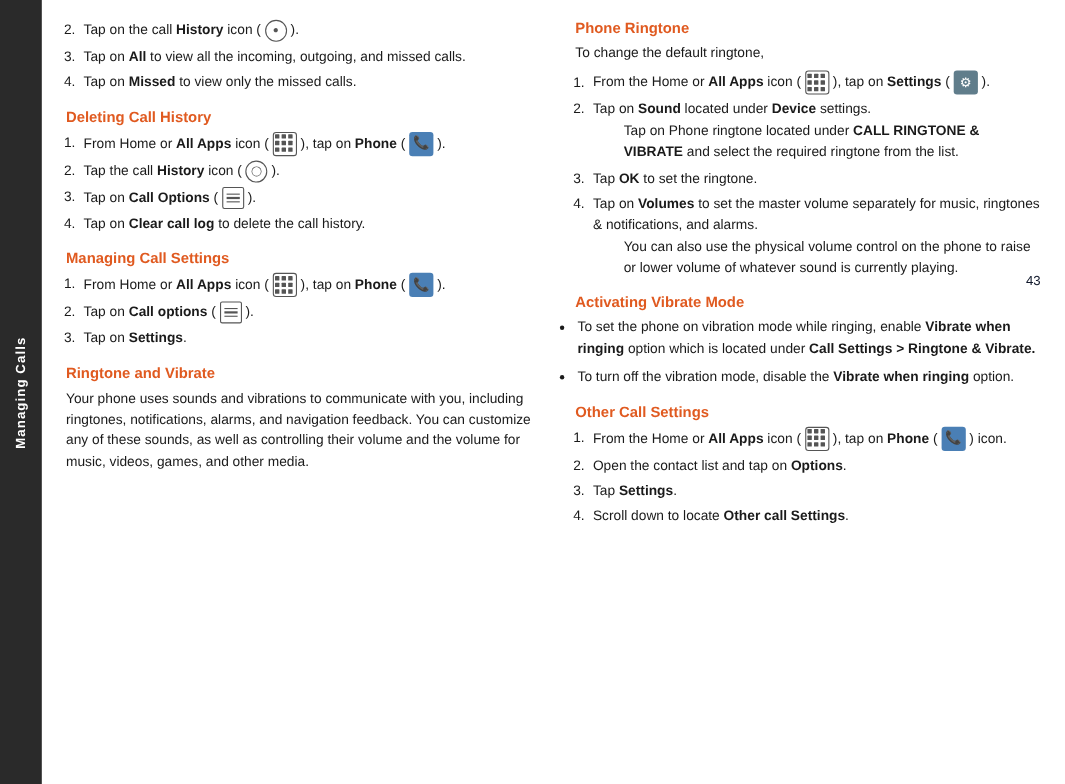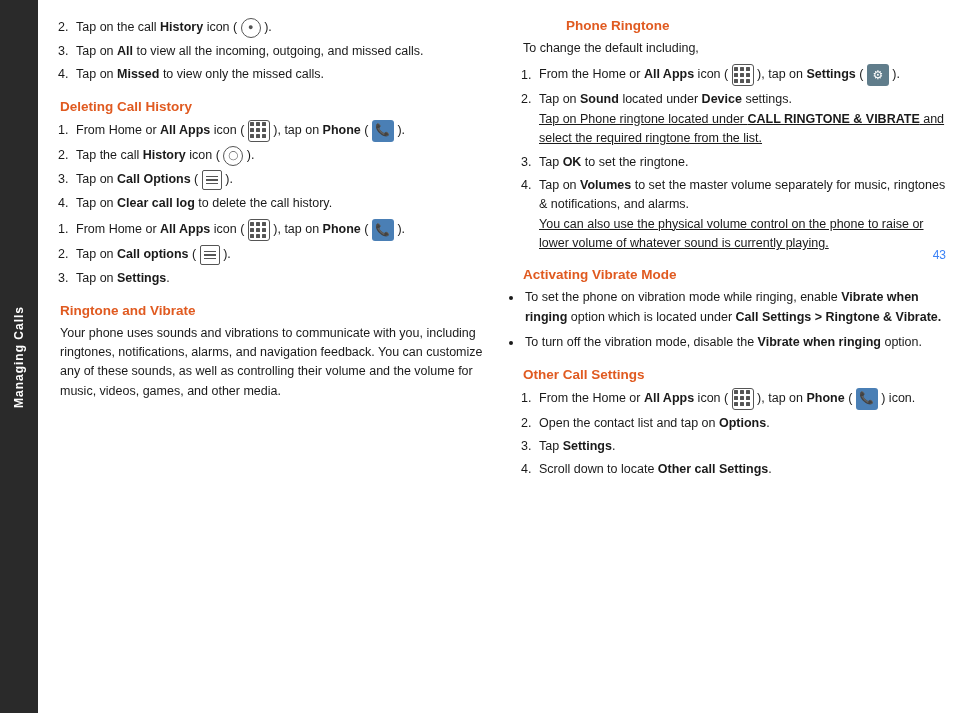--- a/index.html
+++ b/index.html
@@ -283,7 +283,7 @@
 
       <span class="page-number">43</span>
 
-      <div class="section-heading" style="margin-top:0;margin-left:43px;">Phone Ringtone</div>
+      <div class="section-heading" style="margin-top:0;">Phone Ringtone</div>
       <p>To change the default including,</p>
       <ol>
         <li>

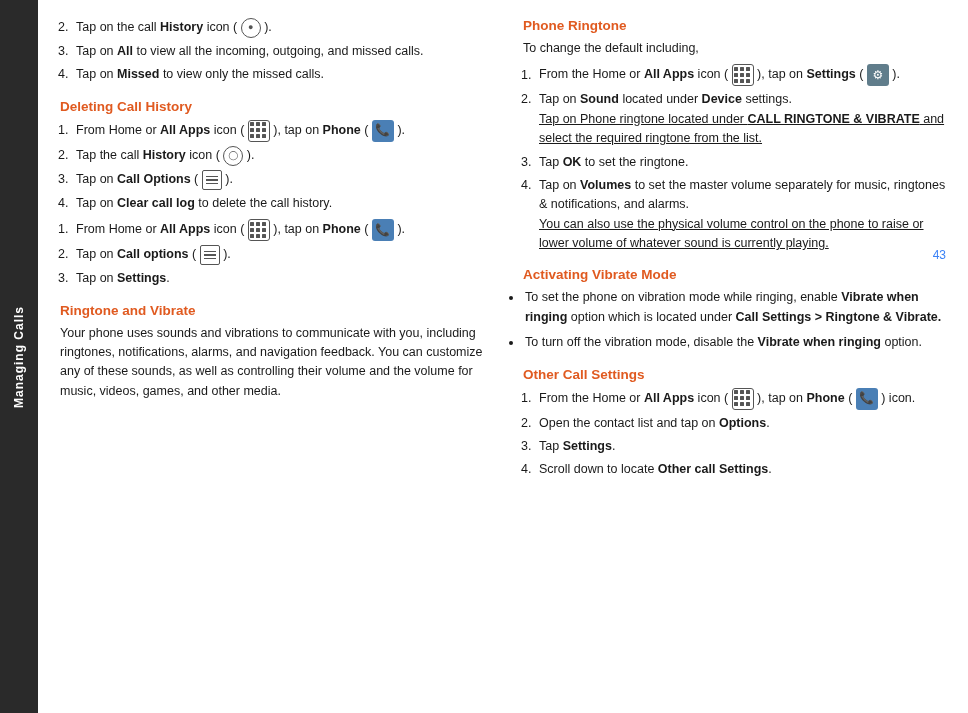--- a/index.html
+++ b/index.html
@@ -284,7 +284,7 @@
       <span class="page-number">43</span>
 
       <div class="section-heading" style="margin-top:0;">Phone Ringtone</div>
-      <p>To change the default including,</p>
+      <p>To change the default ringtone,</p>
       <ol>
         <li>
           From the Home or <span class="bold">All Apps</span> icon (

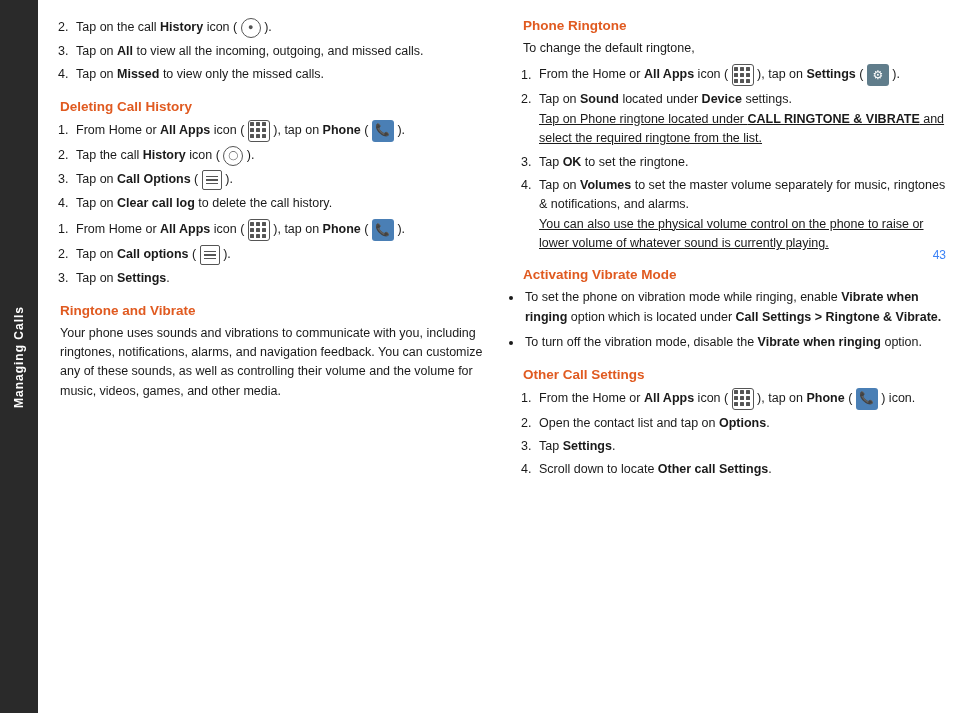--- a/index.html
+++ b/index.html
@@ -167,10 +167,10 @@
       background: #555;
     }
     .subpara {
+      margin-left: 28px;
       font-size: 12.5px;
       line-height: 1.55;
       margin-bottom: 4px;
-      text-decoration: underline;
     }
   </style>
 </head>

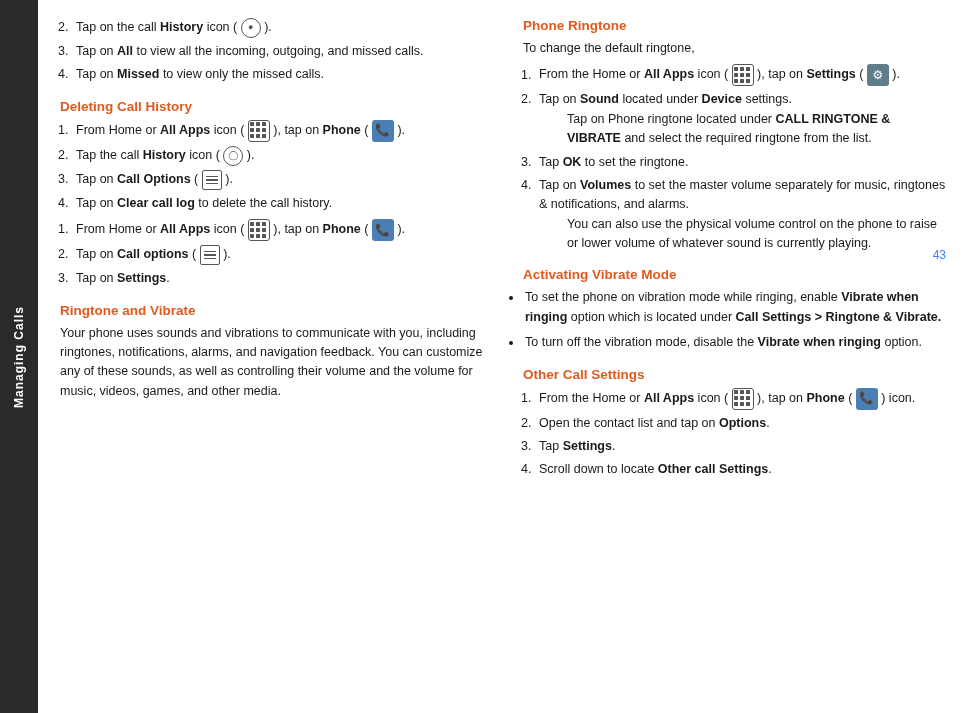--- a/index.html
+++ b/index.html
@@ -240,6 +240,7 @@
         </li>
       </ol>
 
+      <div class="section-heading">Managing Call Settings</div>
       <ol>
         <li>
           From Home or <span class="bold">All Apps</span> icon (

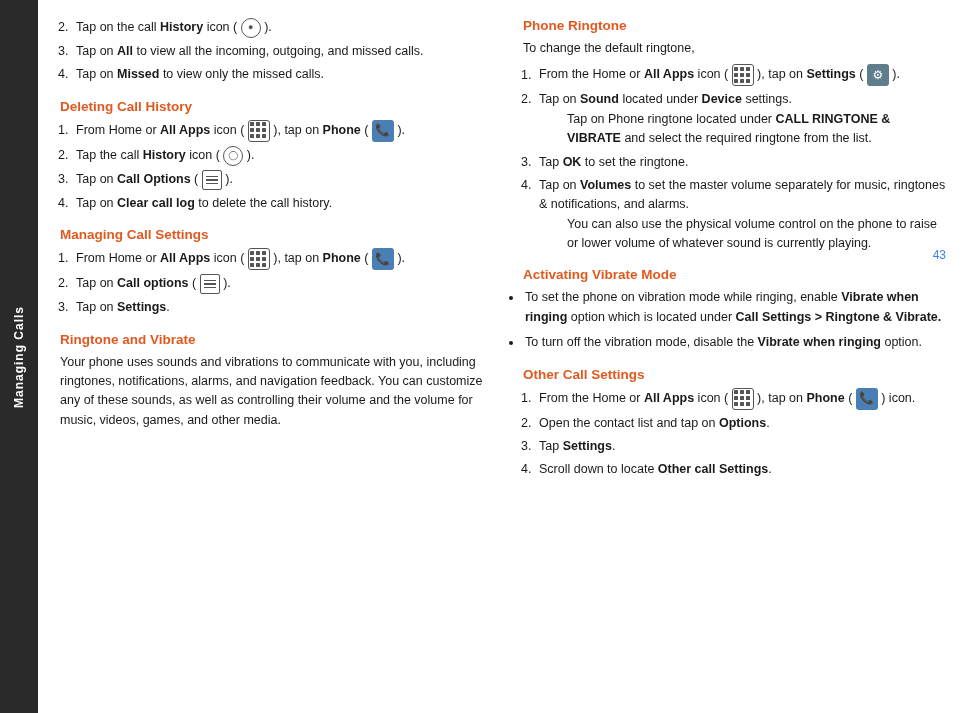--- a/index.html
+++ b/index.html
@@ -88,7 +88,7 @@
       right: 0;
       top: 230px;
       font-size: 12px;
-      color: #3b82f6;
+      color: #0f172a;
     }
     .icon-apps {
       display: inline-flex;

